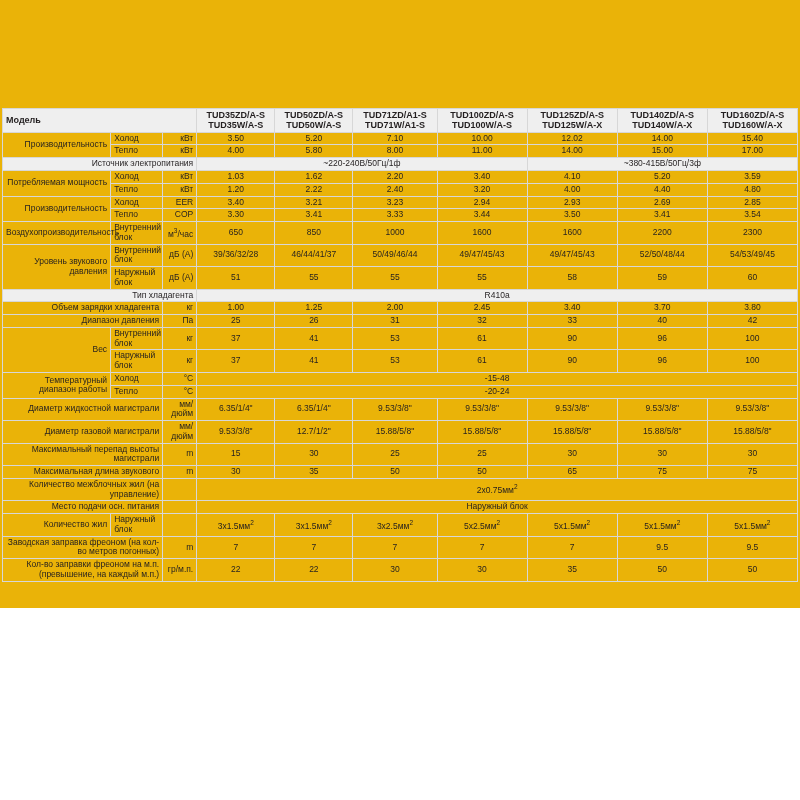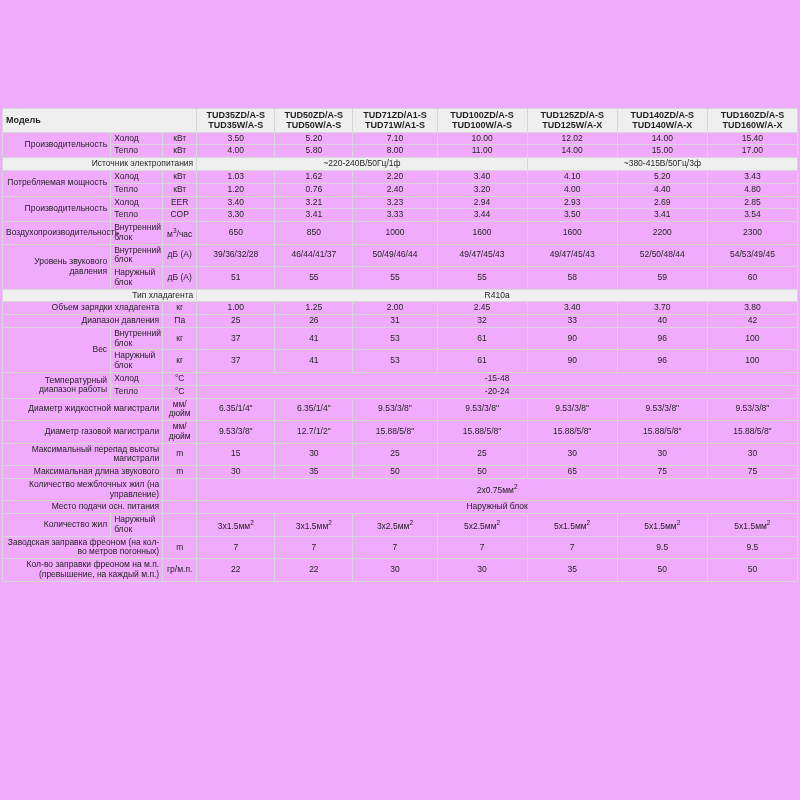--- a/index.html
+++ b/index.html
@@ -13,8 +13,8 @@
   #sheet {
     position: relative;
     width: 800px;
-    height: 800px;
-    background: #f0abfc;
+    height: 608px;
+    background: #eab308;
   }
   table.spec {
     position: absolute;

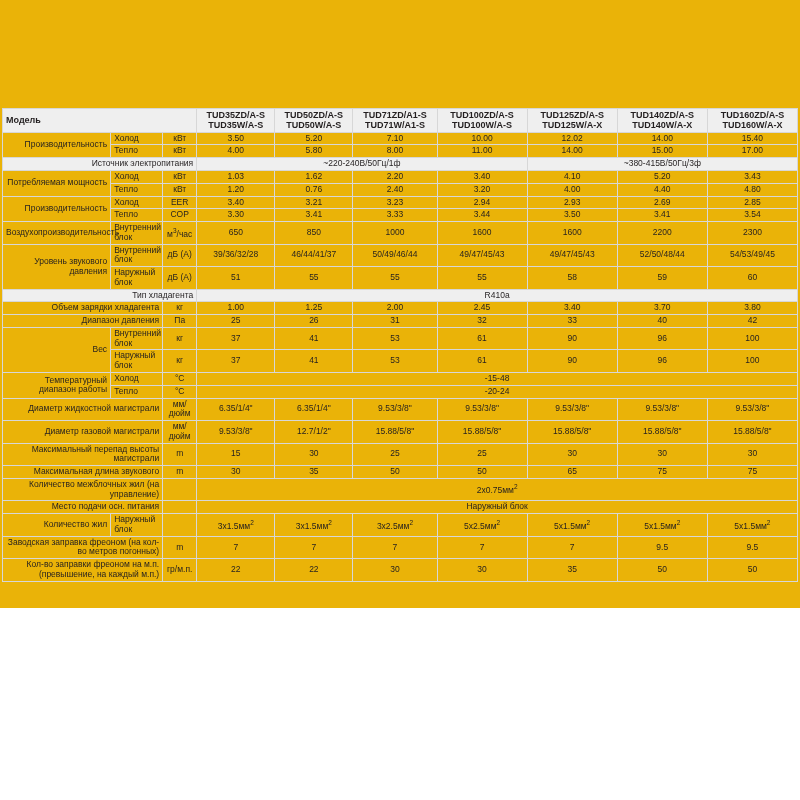--- a/index.html
+++ b/index.html
@@ -41,7 +41,7 @@
     padding-left: 4px;
   }
   td.unit {
-    text-align: center;
+    text-align: right;
     padding-left: 4px;
     white-space: nowrap;
   }

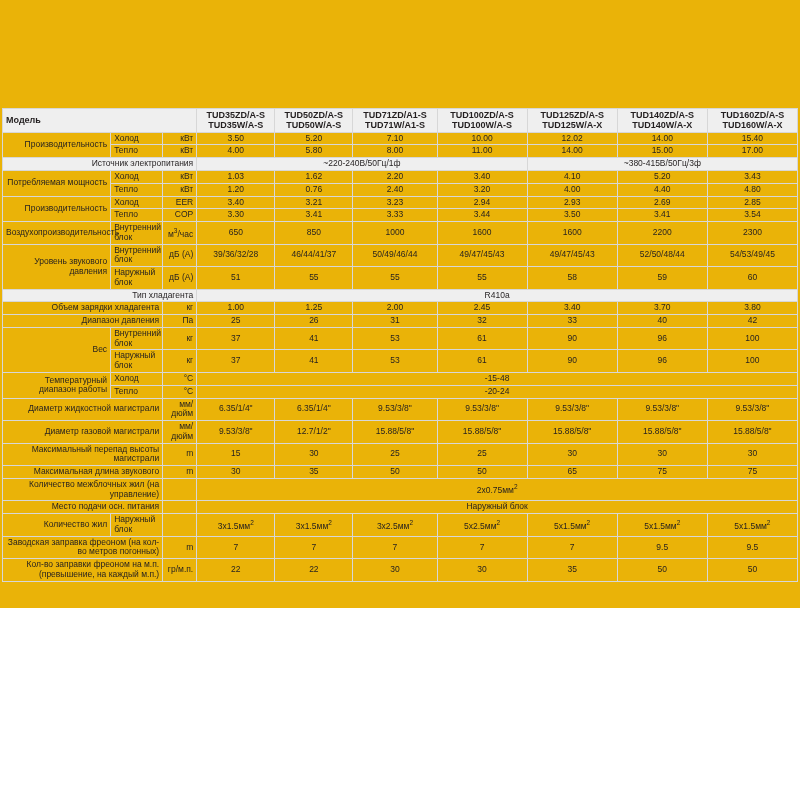--- a/index.html
+++ b/index.html
@@ -140,7 +140,7 @@
           <td class="val">3.40</td>
           <td class="val">4.10</td>
           <td class="val">5.20</td>
-          <td class="val">3.43</td>
+          <td class="val">3.59</td>
         </tr>
         <tr>
           <td class="sub">Тепло</td>

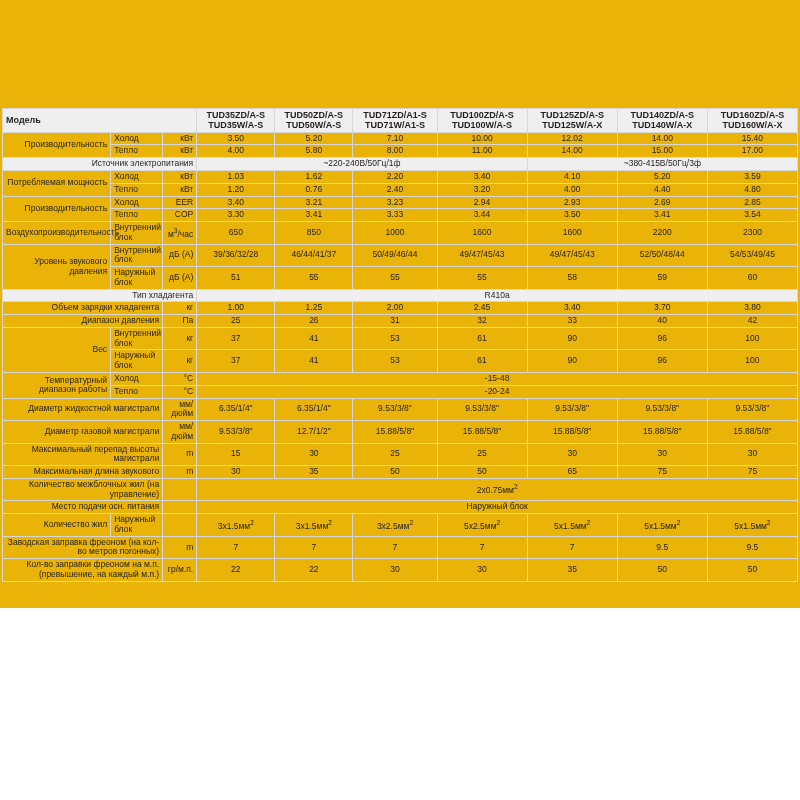--- a/index.html
+++ b/index.html
@@ -146,7 +146,7 @@
           <td class="sub">Тепло</td>
           <td class="unit">кВт</td>
           <td class="val">1.20</td>
-          <td class="val">0.76</td>
+          <td class="val">2.22</td>
           <td class="val">2.40</td>
           <td class="val">3.20</td>
           <td class="val">4.00</td>

